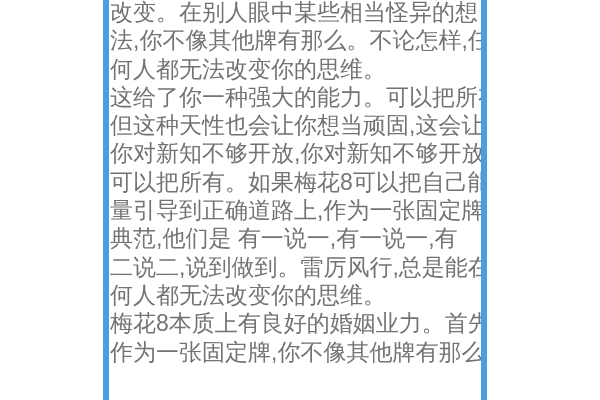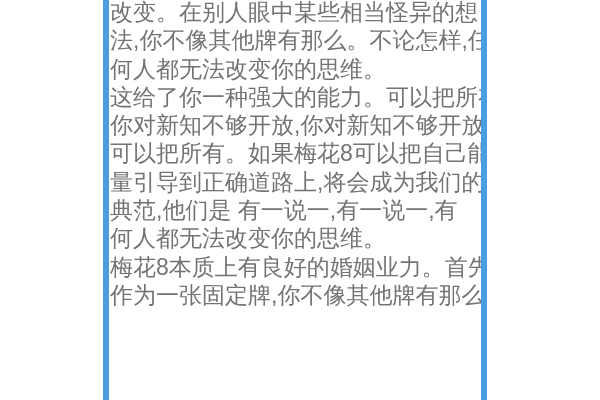--- a/index.html
+++ b/index.html
@@ -54,6 +54,7 @@
       <div class="line">法,你不像其他牌有那么。不论怎样,任</div>
       <div class="line">何人都无法改变你的思维。</div>
       <div class="line">这给了你一种强大的能力。可以把所有</div>
+      <div class="line">但这种天性也会让你想当顽固,这会让</div>
       <div class="line">你对新知不够开放,你对新知不够开放</div>
       <div class="line">可以把所有。如果梅花8可以把自己能</div>
       <div class="line">量引导到正确道路上,将会成为我们的</div>

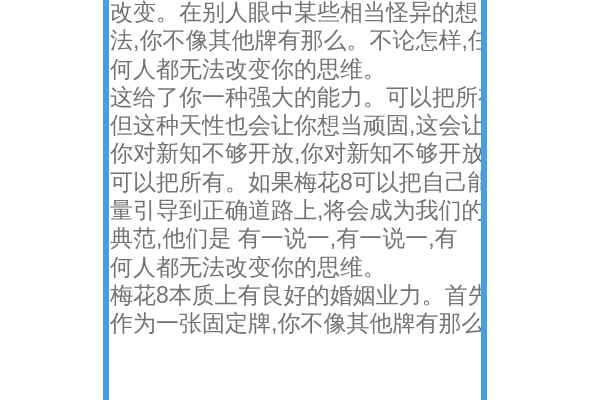--- a/index.html
+++ b/index.html
@@ -57,7 +57,7 @@
       <div class="line">但这种天性也会让你想当顽固,这会让</div>
       <div class="line">你对新知不够开放,你对新知不够开放</div>
       <div class="line">可以把所有。如果梅花8可以把自己能</div>
-      <div class="line">量引导到正确道路上,将会成为我们的</div>
+      <div class="line">量引导到正确道路上,作为一张固定牌</div>
       <div class="line">典范,他们是 有一说一,有一说一,有</div>
       <div class="line">何人都无法改变你的思维。</div>
       <div class="line">梅花8本质上有良好的婚姻业力。首先,</div>

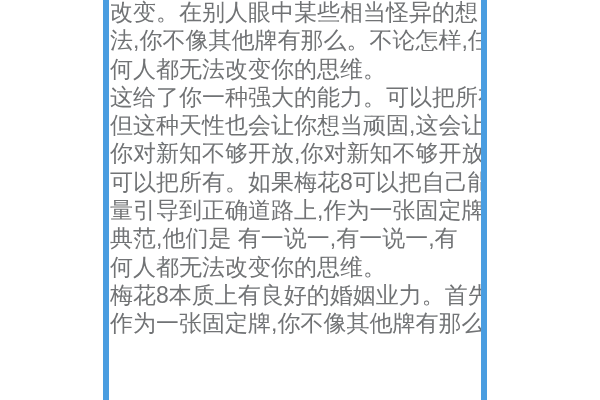--- a/index.html
+++ b/index.html
@@ -59,6 +59,7 @@
       <div class="line">可以把所有。如果梅花8可以把自己能</div>
       <div class="line">量引导到正确道路上,作为一张固定牌</div>
       <div class="line">典范,他们是 有一说一,有一说一,有</div>
+      <div class="line">二说二,说到做到。雷厉风行,总是能在</div>
       <div class="line">何人都无法改变你的思维。</div>
       <div class="line">梅花8本质上有良好的婚姻业力。首先,</div>
       <div class="line">作为一张固定牌,你不像其他牌有那么</div>

